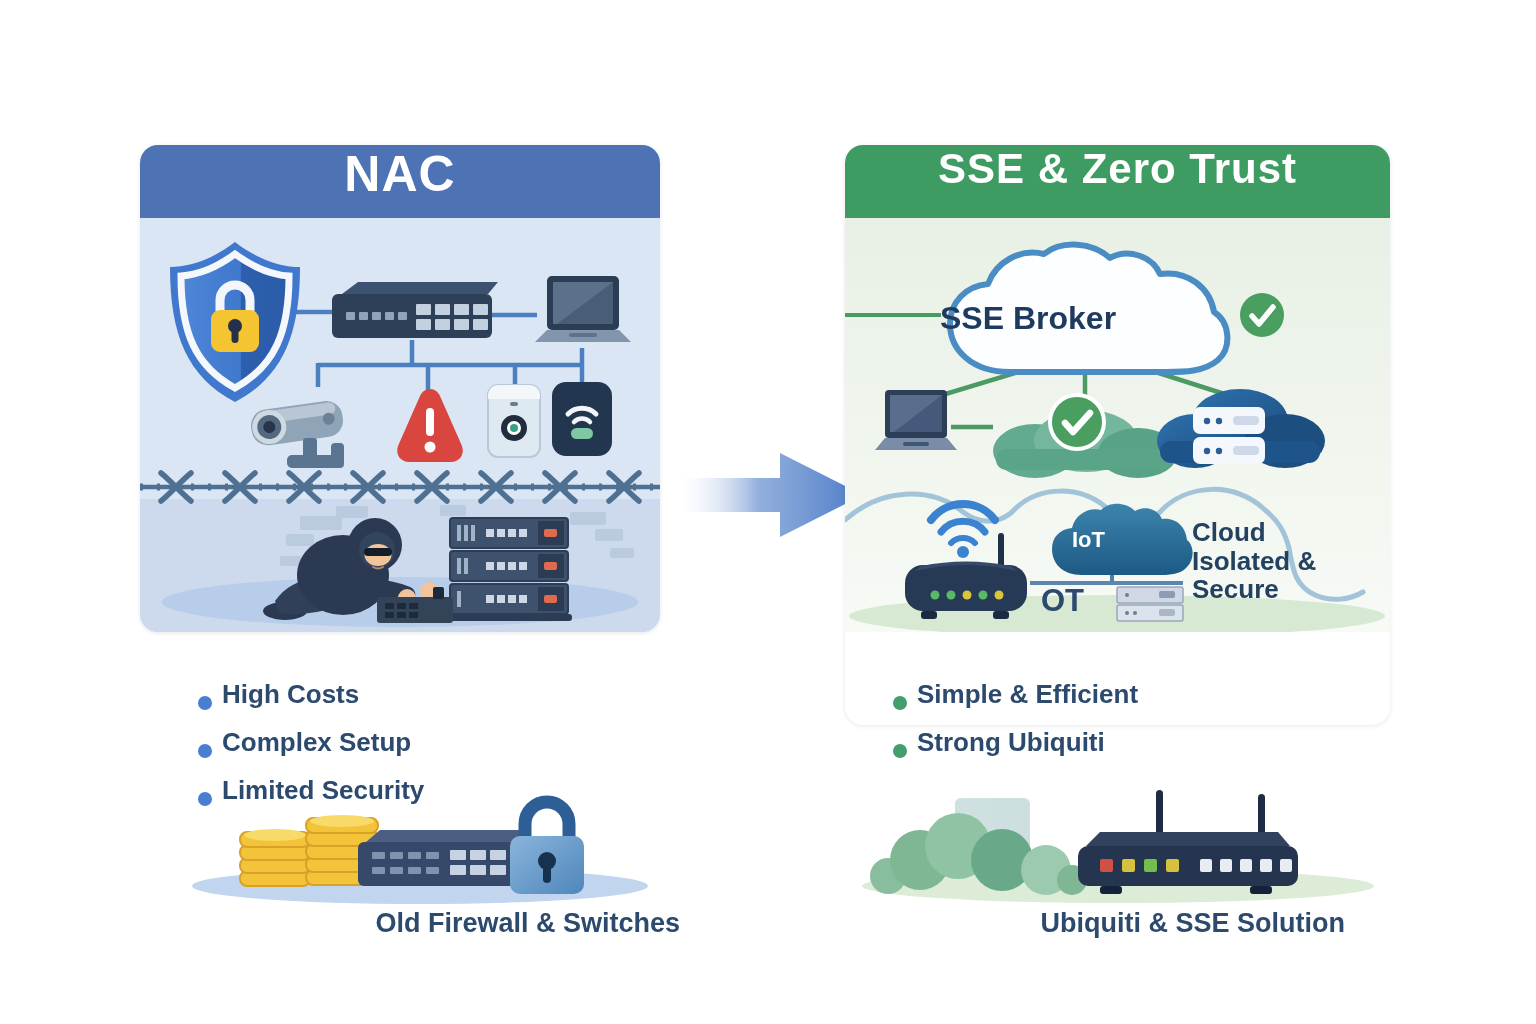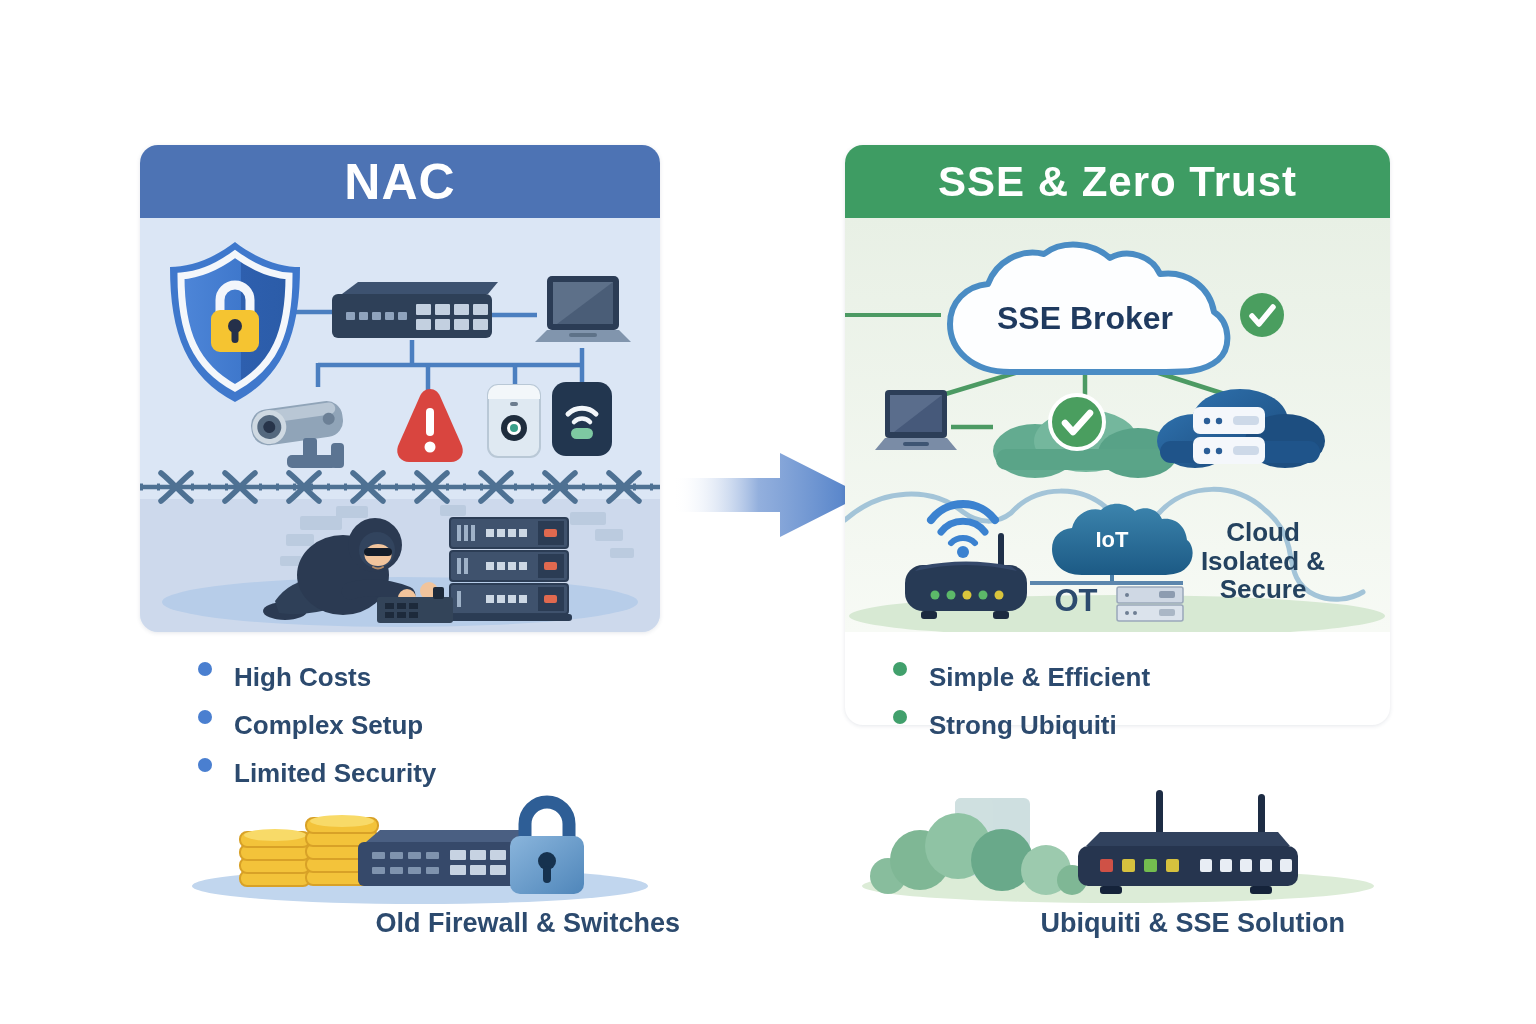--- a/index.html
+++ b/index.html
@@ -15,7 +15,7 @@
   .panel{position:absolute;top:145px;border-radius:18px;overflow:hidden;box-shadow:0 1px 4px rgba(40,60,90,.12)}
   .panel-left{left:140px;width:520px;height:487px}
   .panel-right{left:845px;width:545px;height:580px}
-  .panel-header{height:73px;display:flex;align-items:center;justify-content:center}
+  .panel-header{height:73px;display:flex;align-items:flex-start;justify-content:center}
   .panel-left .panel-header{background:var(--left-header-bg)}
   .panel-right .panel-header{background:var(--right-header-bg)}
   .panel-title{color:#fff;font-weight:bold;letter-spacing:1px}

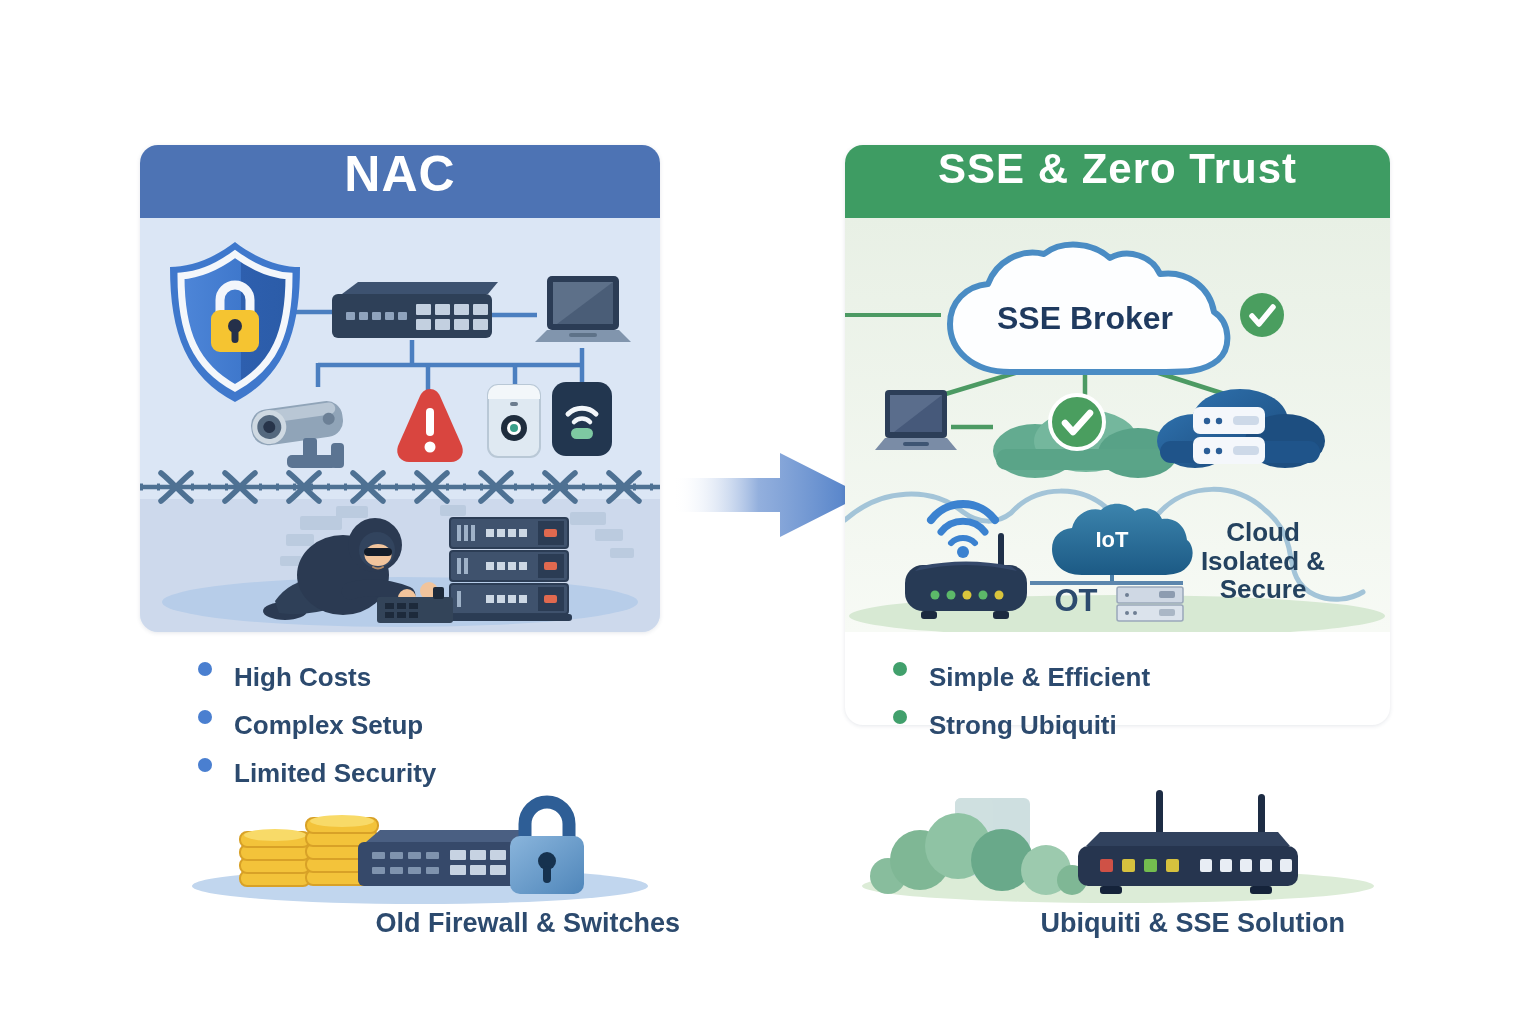--- a/index.html
+++ b/index.html
@@ -26,7 +26,7 @@
   .panel-right .panel-body{background:linear-gradient(var(--right-body-top),var(--right-body-bottom))}
   .panel-body svg{position:absolute;left:0;top:0}
   .lower-strip{fill:var(--left-lower-bg)}
-  .overlay-label{position:absolute;font-weight:bold;text-align:center;line-height:1.1}
+  .overlay-label{position:absolute;font-weight:bold;text-align:left;line-height:1.1}
   .lbl-broker{left:95px;top:83px;width:290px;font-size:32px;color:#1f3a5f}
   .lbl-iot{left:227px;top:310px;width:80px;font-size:22px;color:#ffffff}
   .lbl-ot{left:196px;top:366px;width:70px;font-size:31px;color:var(--text-navy)}

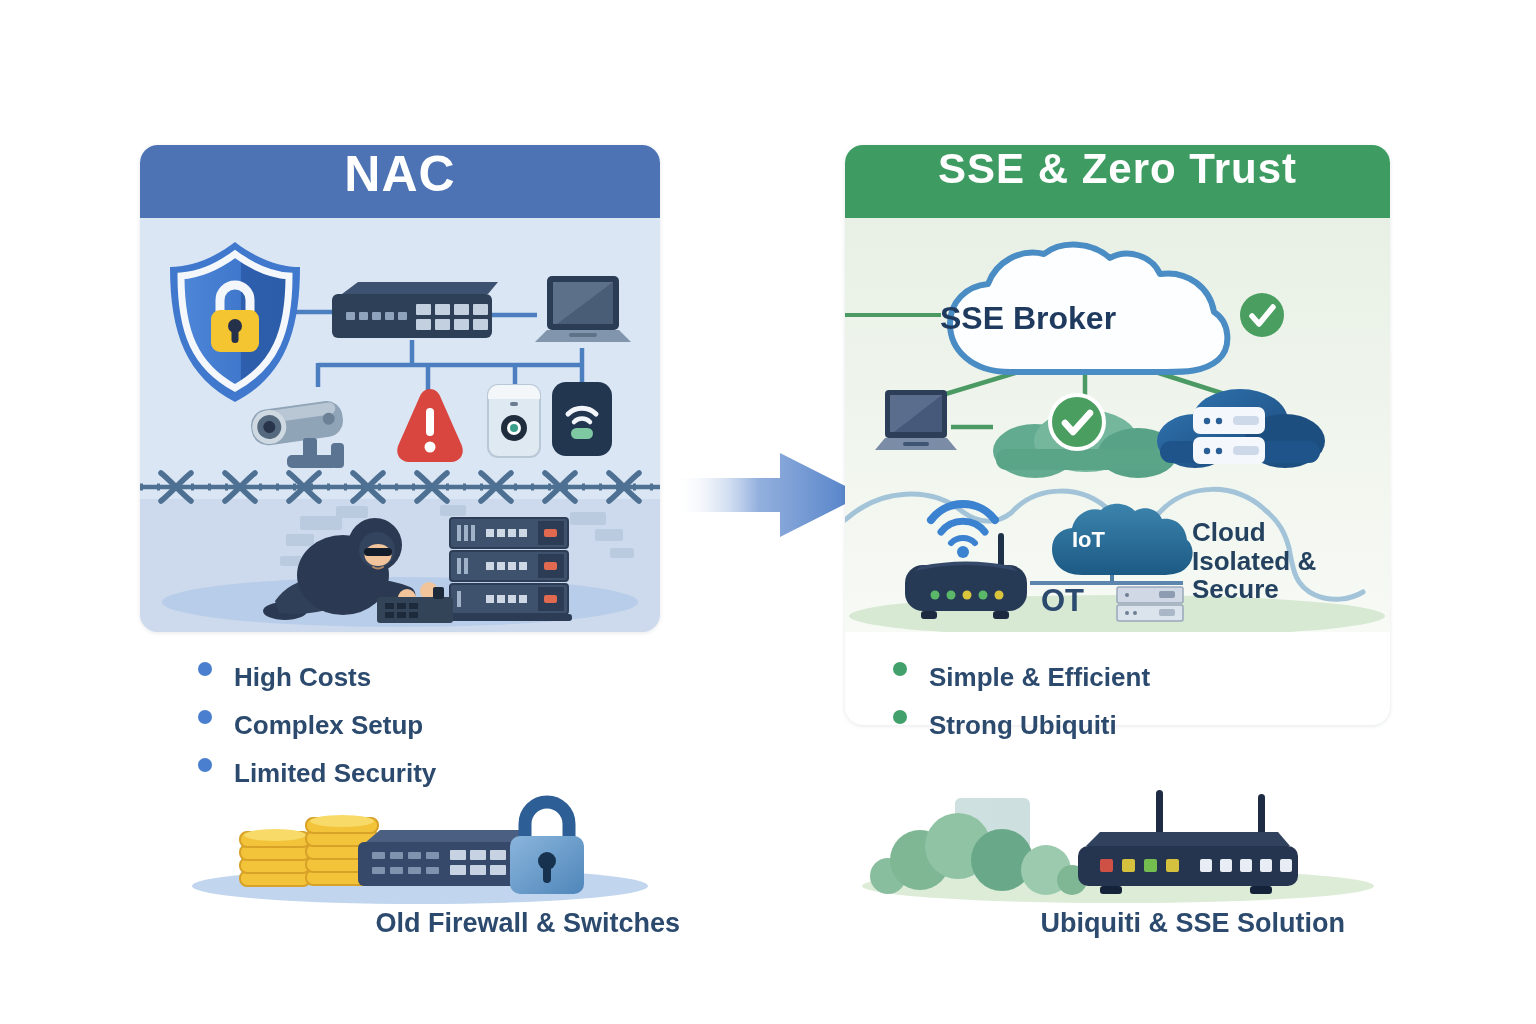--- a/index.html
+++ b/index.html
@@ -35,7 +35,7 @@
   .bullets{position:absolute;width:420px}
   .bullets-left{left:198px;top:662px}
   .bullets-right{left:893px;top:662px}
-  .bullet-row{display:flex;align-items:flex-start;height:48px;gap:22px}
+  .bullet-row{display:flex;align-items:flex-end;height:48px;gap:10px}
   .bullet-dot{width:14px;height:14px;border-radius:50%;flex:0 0 auto}
   .bullets-left .bullet-dot{background:var(--bullet-blue)}
   .bullets-right .bullet-dot{background:var(--bullet-green)}

